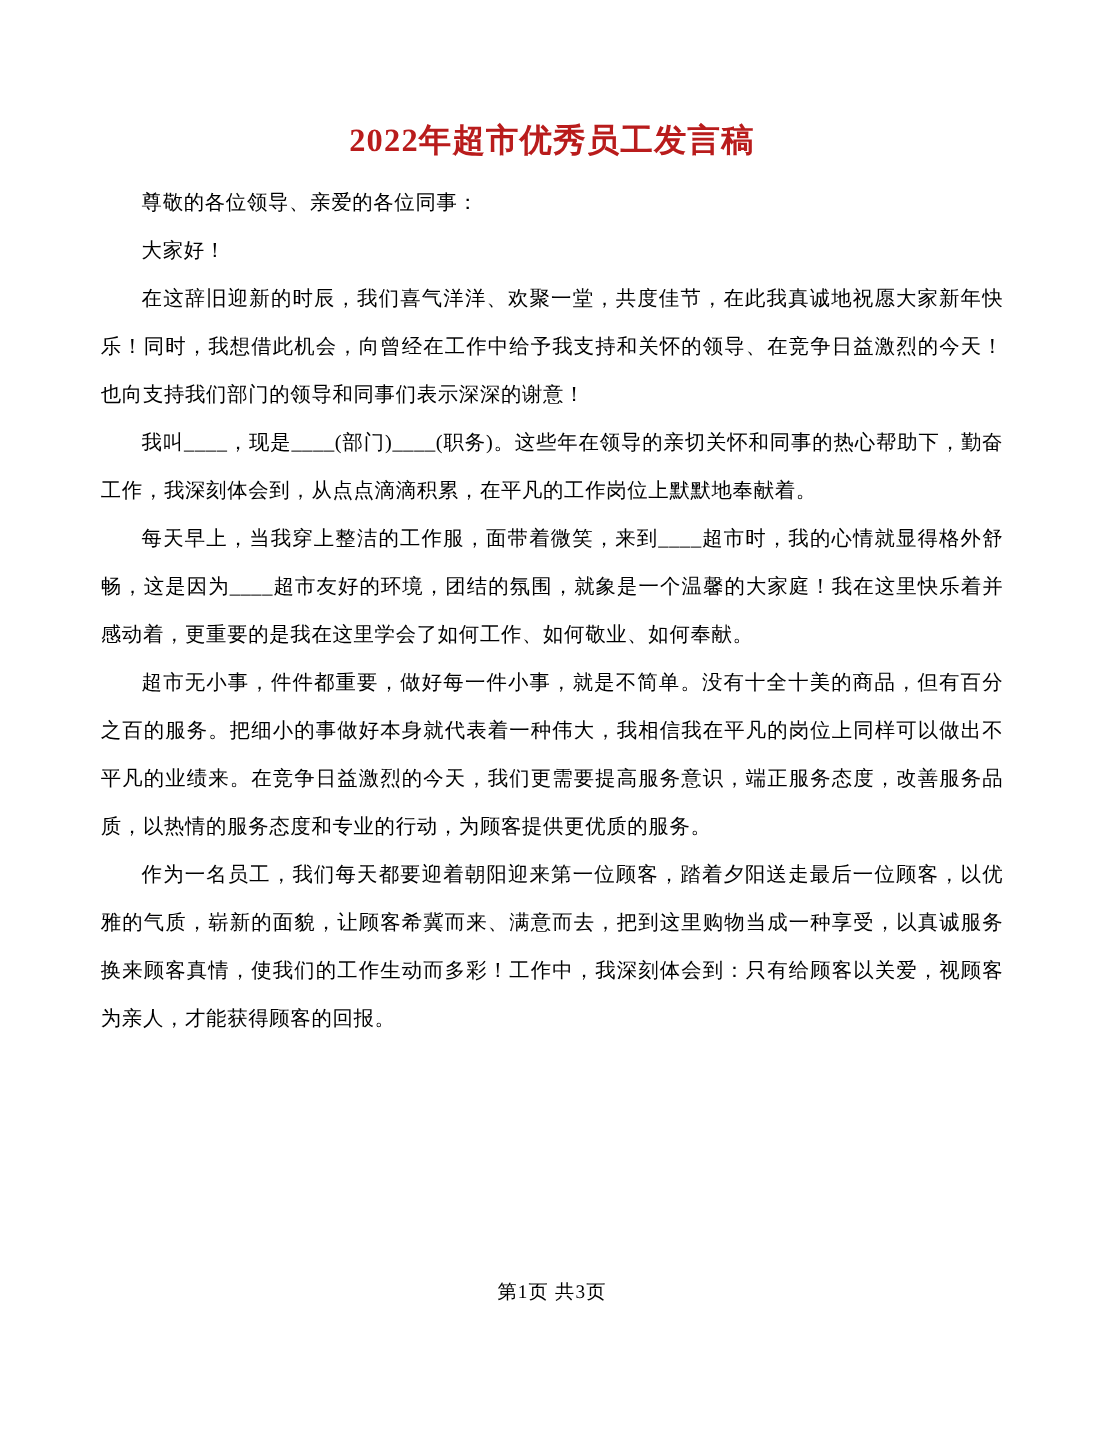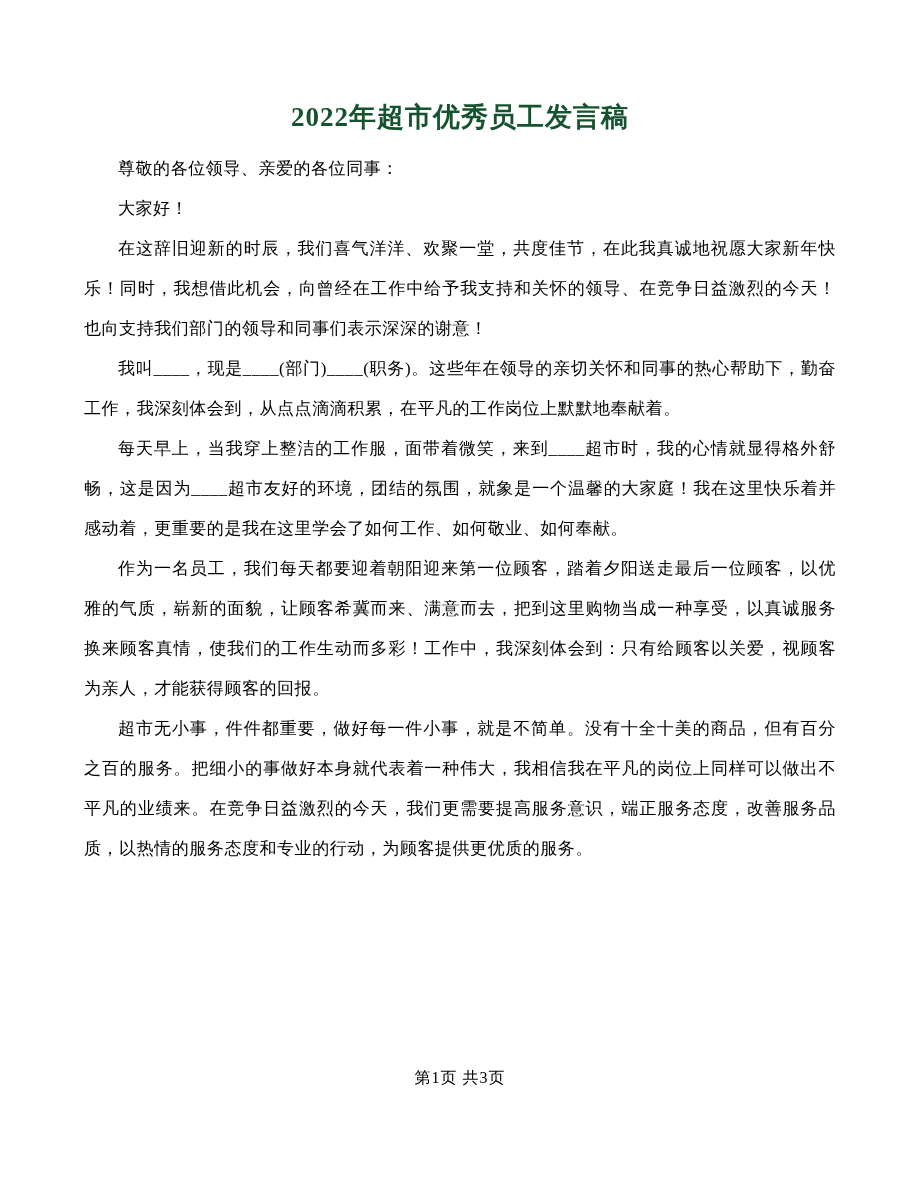--- a/index.html
+++ b/index.html
@@ -58,7 +58,7 @@
 
 <div class="page" style="background: rgb(255, 255, 255);">
 
-  <h1 class="doc-title" style="color: #14532d;">2022年超市优秀员工发言稿</h1>
+  <h1 class="doc-title" style="color: #b91c1c;">2022年超市优秀员工发言稿</h1>
 
   <div class="doc-body">
     <p>尊敬的各位领导、亲爱的各位同事：</p>

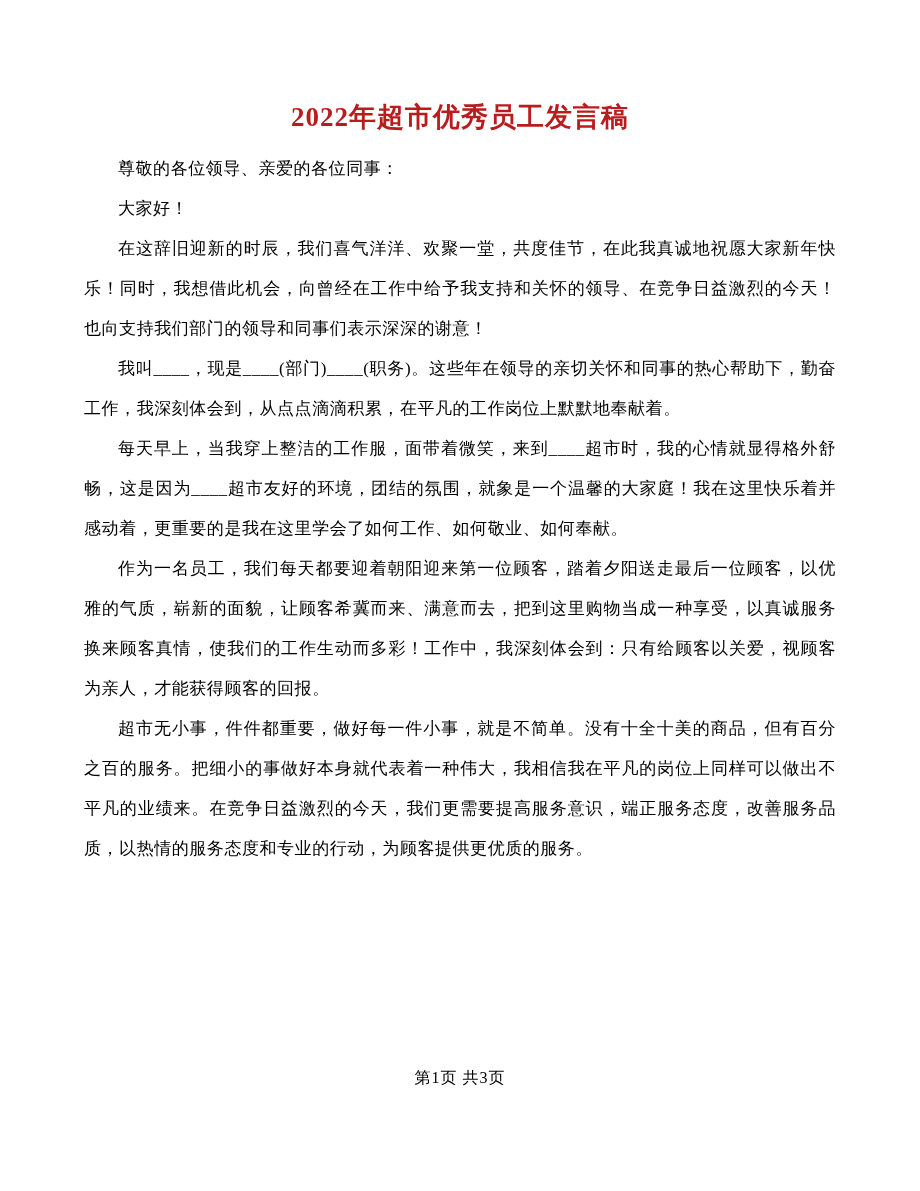--- a/index.html
+++ b/index.html
@@ -66,8 +66,8 @@
     <p>在这辞旧迎新的时辰，我们喜气洋洋、欢聚一堂，共度佳节，在此我真诚地祝愿大家新年快乐！同时，我想借此机会，向曾经在工作中给予我支持和关怀的领导、在竞争日益激烈的今天！也向支持我们部门的领导和同事们表示深深的谢意！</p>
     <p>我叫____，现是____(部门)____(职务)。这些年在领导的亲切关怀和同事的热心帮助下，勤奋工作，我深刻体会到，从点点滴滴积累，在平凡的工作岗位上默默地奉献着。</p>
     <p>每天早上，当我穿上整洁的工作服，面带着微笑，来到____超市时，我的心情就显得格外舒畅，这是因为____超市友好的环境，团结的氛围，就象是一个温馨的大家庭！我在这里快乐着并感动着，更重要的是我在这里学会了如何工作、如何敬业、如何奉献。</p>
+    <p>超市无小事，件件都重要，做好每一件小事，就是不简单。没有十全十美的商品，但有百分之百的服务。把细小的事做好本身就代表着一种伟大，我相信我在平凡的岗位上同样可以做出不平凡的业绩来。在竞争日益激烈的今天，我们更需要提高服务意识，端正服务态度，改善服务品质，以热情的服务态度和专业的行动，为顾客提供更优质的服务。</p>
     <p>作为一名员工，我们每天都要迎着朝阳迎来第一位顾客，踏着夕阳送走最后一位顾客，以优雅的气质，崭新的面貌，让顾客希冀而来、满意而去，把到这里购物当成一种享受，以真诚服务换来顾客真情，使我们的工作生动而多彩！工作中，我深刻体会到：只有给顾客以关爱，视顾客为亲人，才能获得顾客的回报。</p>
-    <p>超市无小事，件件都重要，做好每一件小事，就是不简单。没有十全十美的商品，但有百分之百的服务。把细小的事做好本身就代表着一种伟大，我相信我在平凡的岗位上同样可以做出不平凡的业绩来。在竞争日益激烈的今天，我们更需要提高服务意识，端正服务态度，改善服务品质，以热情的服务态度和专业的行动，为顾客提供更优质的服务。</p>
   </div>
 
   <div class="page-footer">

